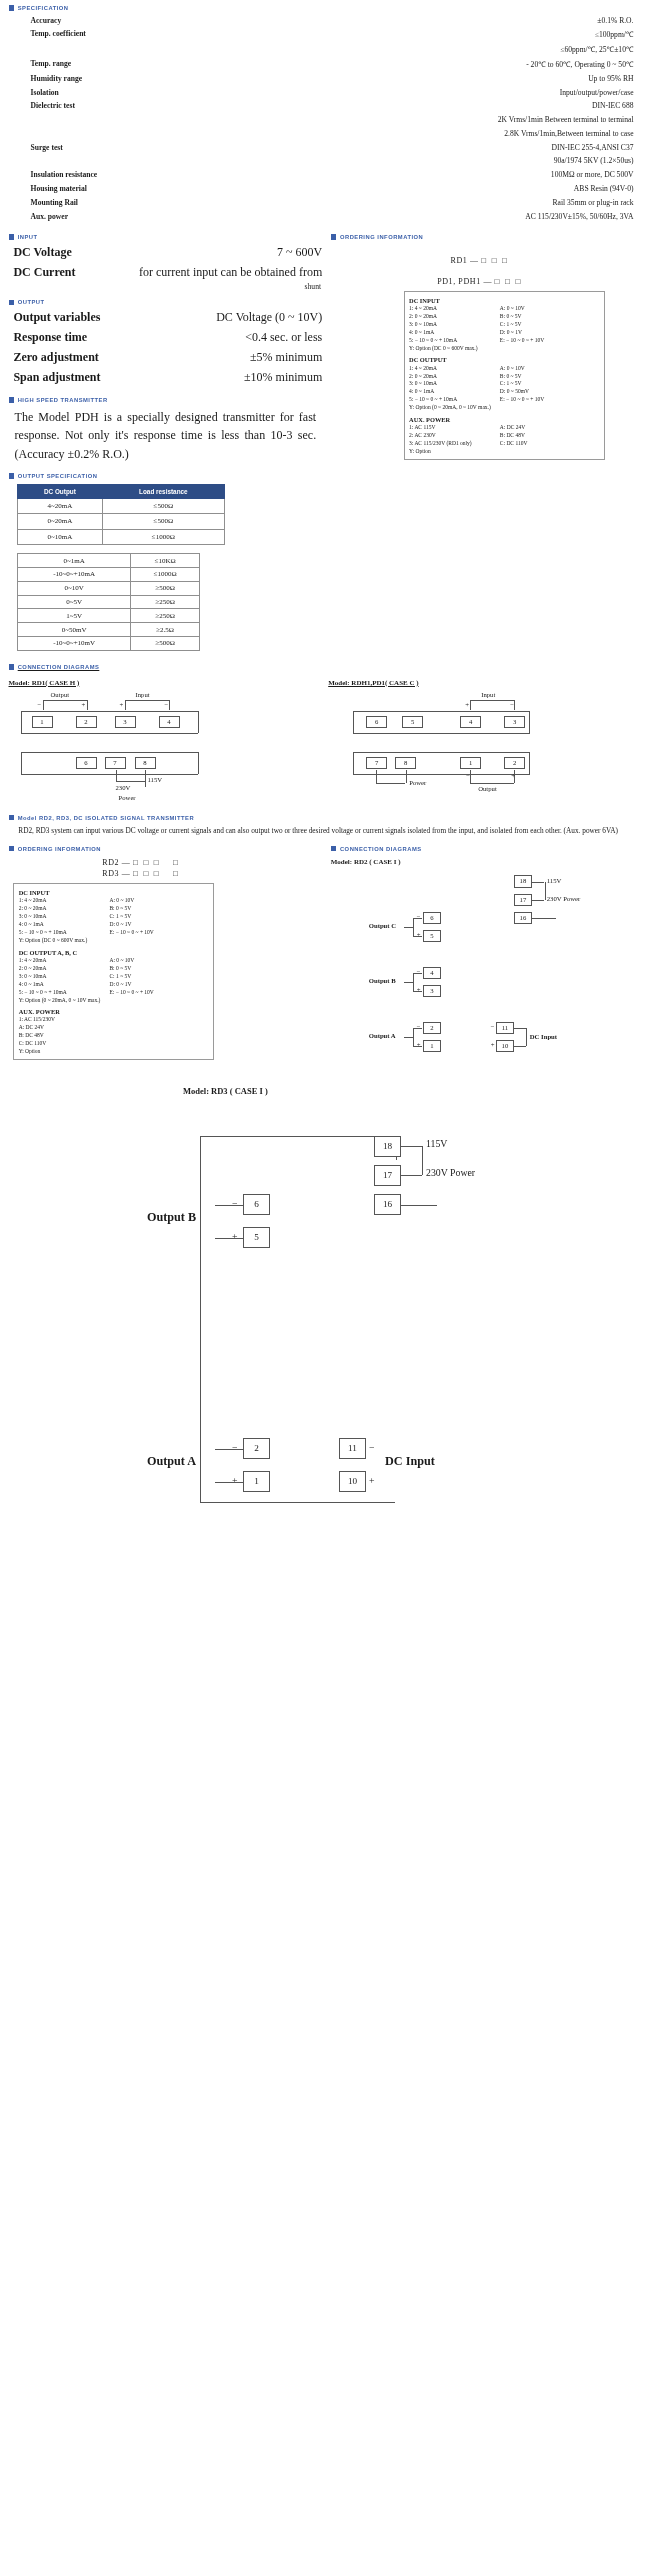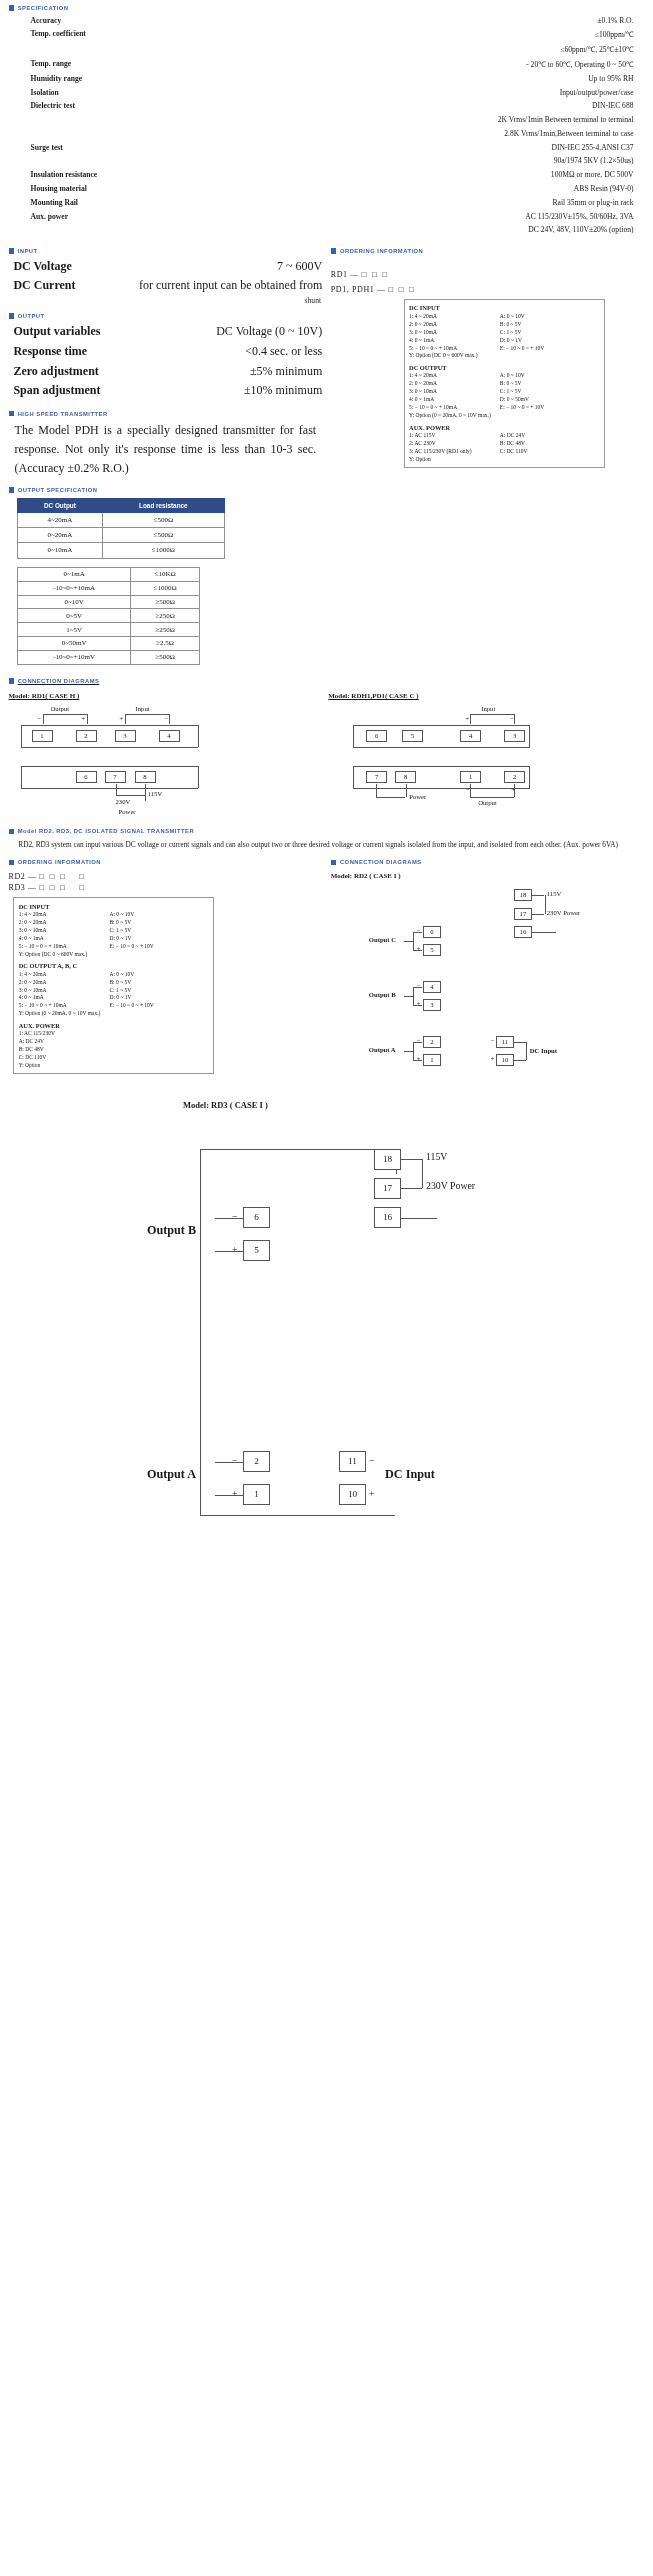--- a/index.html
+++ b/index.html
@@ -150,10 +150,6 @@
         <td class="k">Aux. power</td>
         <td class="v">AC 115/230V±15%, 50/60Hz, 3VA</td>
       </tr>
-      <tr>
-        <td class="k"></td>
-        <td class="v">DC 24V, 48V, 110V±20% (option)</td>
-      </tr>
     </tbody>
       </table>
   </div>

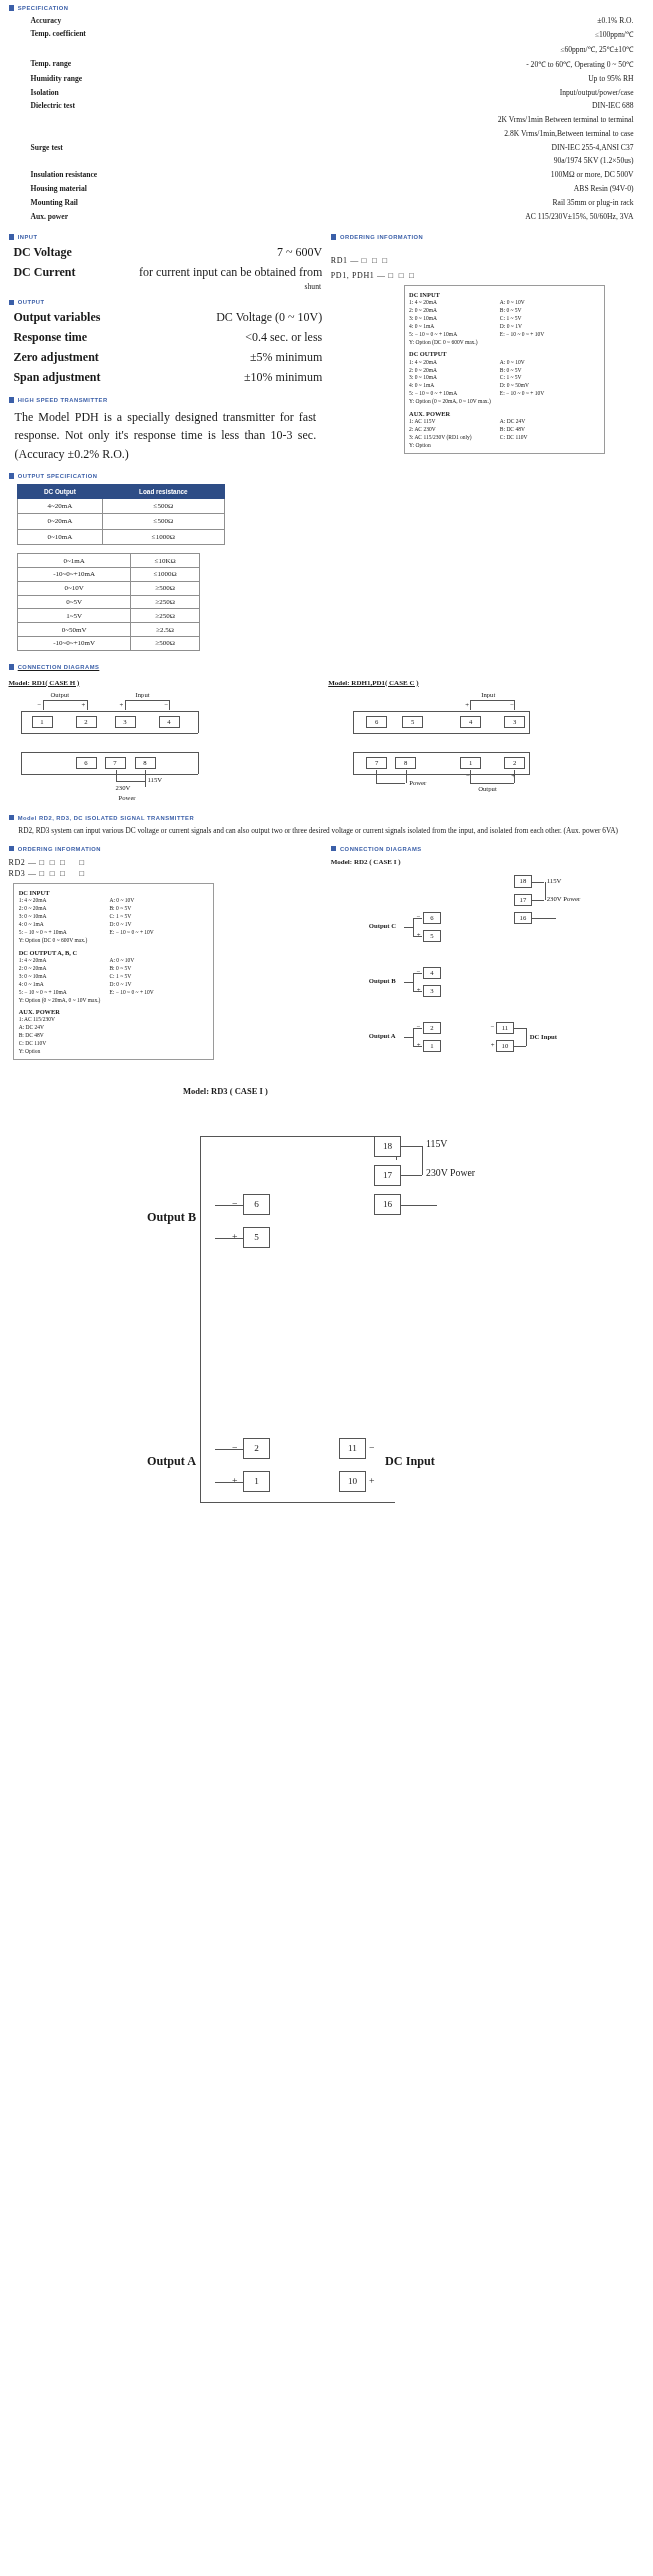--- a/index.html
+++ b/index.html
@@ -41,7 +41,7 @@
 
   
   .order-box { padding: 3.7px 0 0 0; }
-  .code-line { font-family:"Liberation Serif", serif; font-size:8px; text-align:left; padding-right:16px; letter-spacing:0.6px;}
+  .code-line { font-family:"Liberation Serif", serif; font-size:8px; text-align:center; padding-right:16px; letter-spacing:0.6px;}
   .code-line .boxes { letter-spacing:1.8px; }
   .ord-table { border:0.6px solid #9a9a9a; margin: 4.9px 0 0 73px; width:201px; padding:3.1px 4.3px; }
   .ord-table .hdr { font-weight:bold; font-size:6.4px; margin:1.8px 0 1.2px 0; }

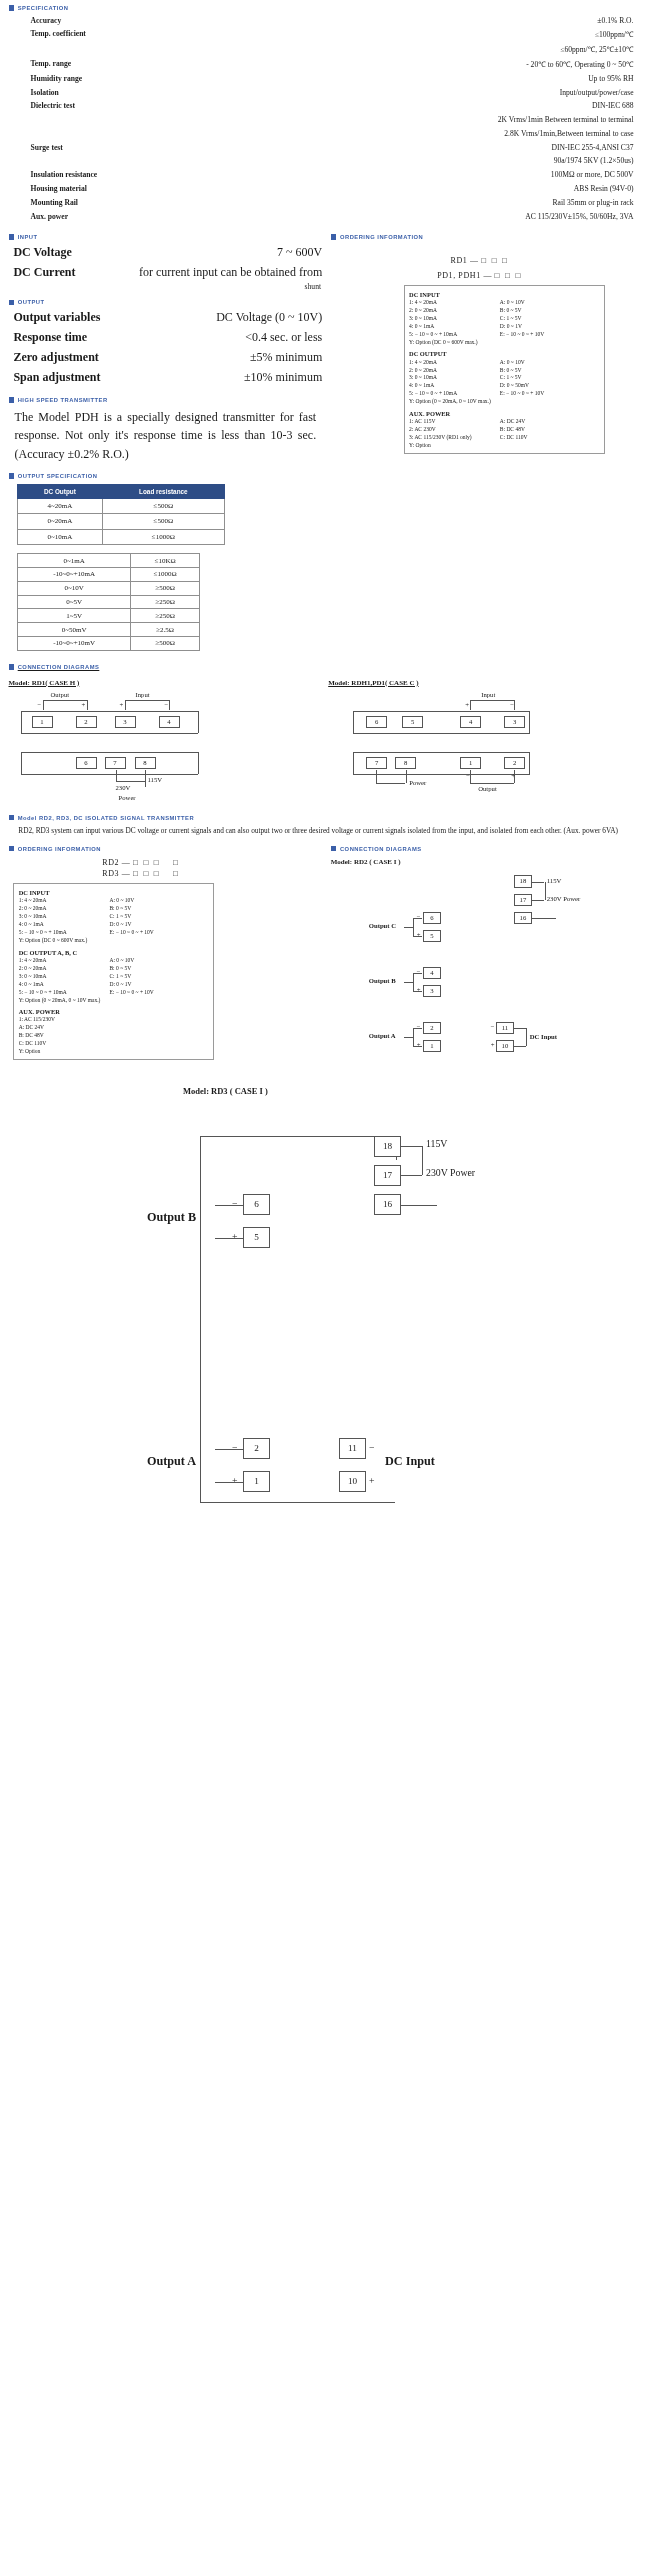--- a/index.html
+++ b/index.html
@@ -270,7 +270,7 @@
           <span>RD1</span>
           <span> — </span><span class="boxes">□ □ □</span>
         </div>
-        <div class="code-line" style="margin-top:6px;">
+        <div class="code-line" style="margin-top:12px;">
           <span>PD1, PDH1</span>
           <span> — </span><span class="boxes">□ □ □</span>
         </div>

